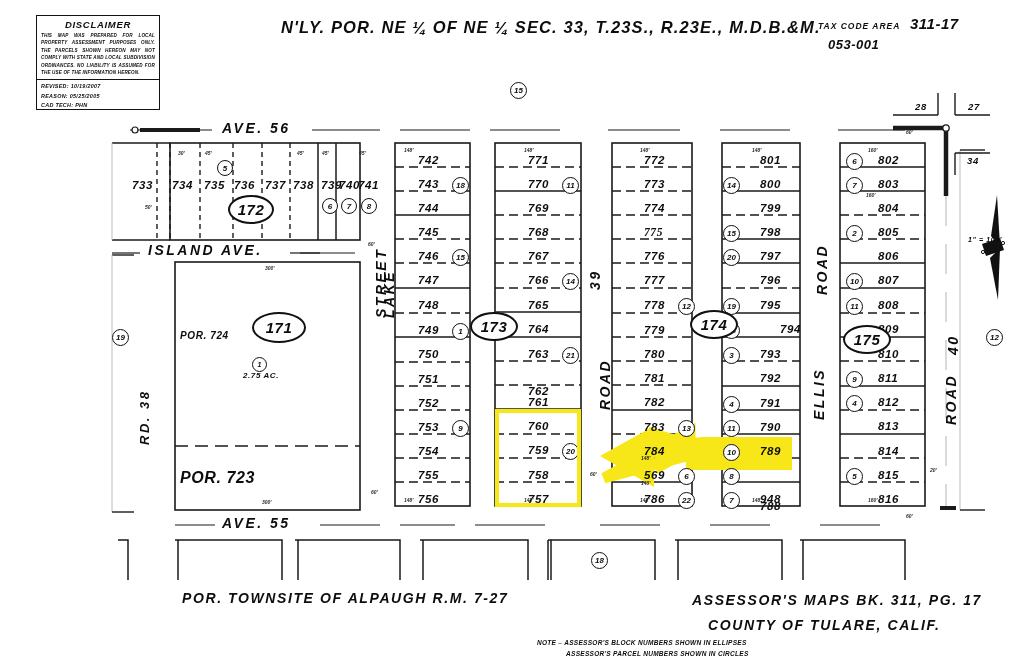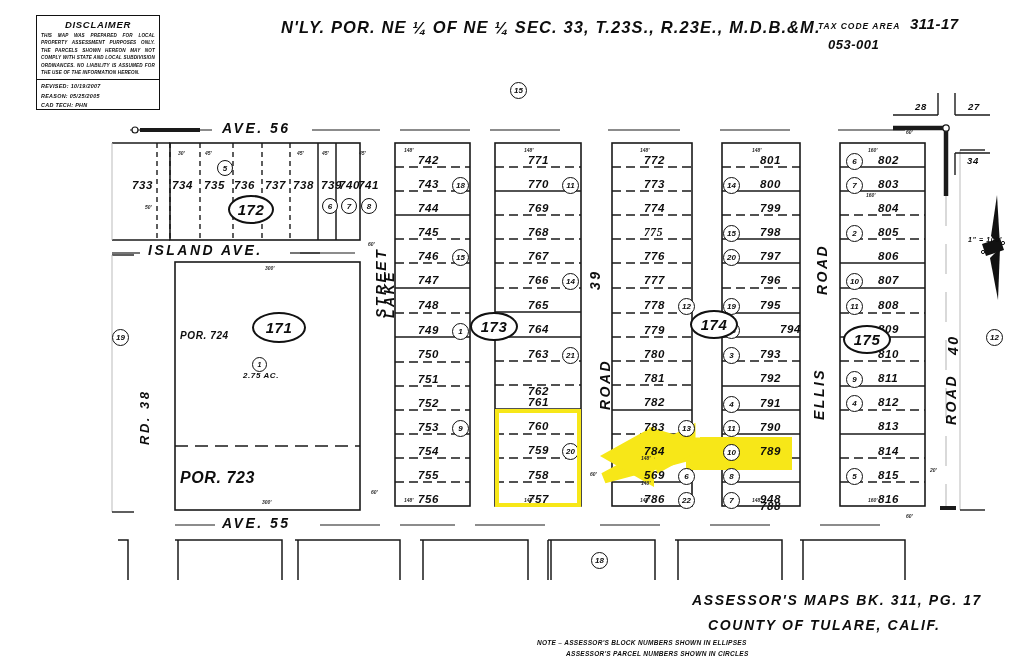--- a/index.html
+++ b/index.html
@@ -546,6 +546,7 @@
 <div class="txt dim" style="left:145px;top:205px">50'</div>
 
 
+<div class="txt foot" style="left:182px;top:591px">POR. TOWNSITE OF ALPAUGH    R.M. 7-27</div>
 <div class="txt foot" style="left:692px;top:593px">ASSESSOR'S MAPS BK. 311, PG. 17</div>
 <div class="txt foot" style="left:708px;top:618px">COUNTY OF TULARE, CALIF.</div>
 <div class="txt note" style="left:537px;top:640px">NOTE – ASSESSOR'S BLOCK NUMBERS SHOWN IN ELLIPSES</div>

